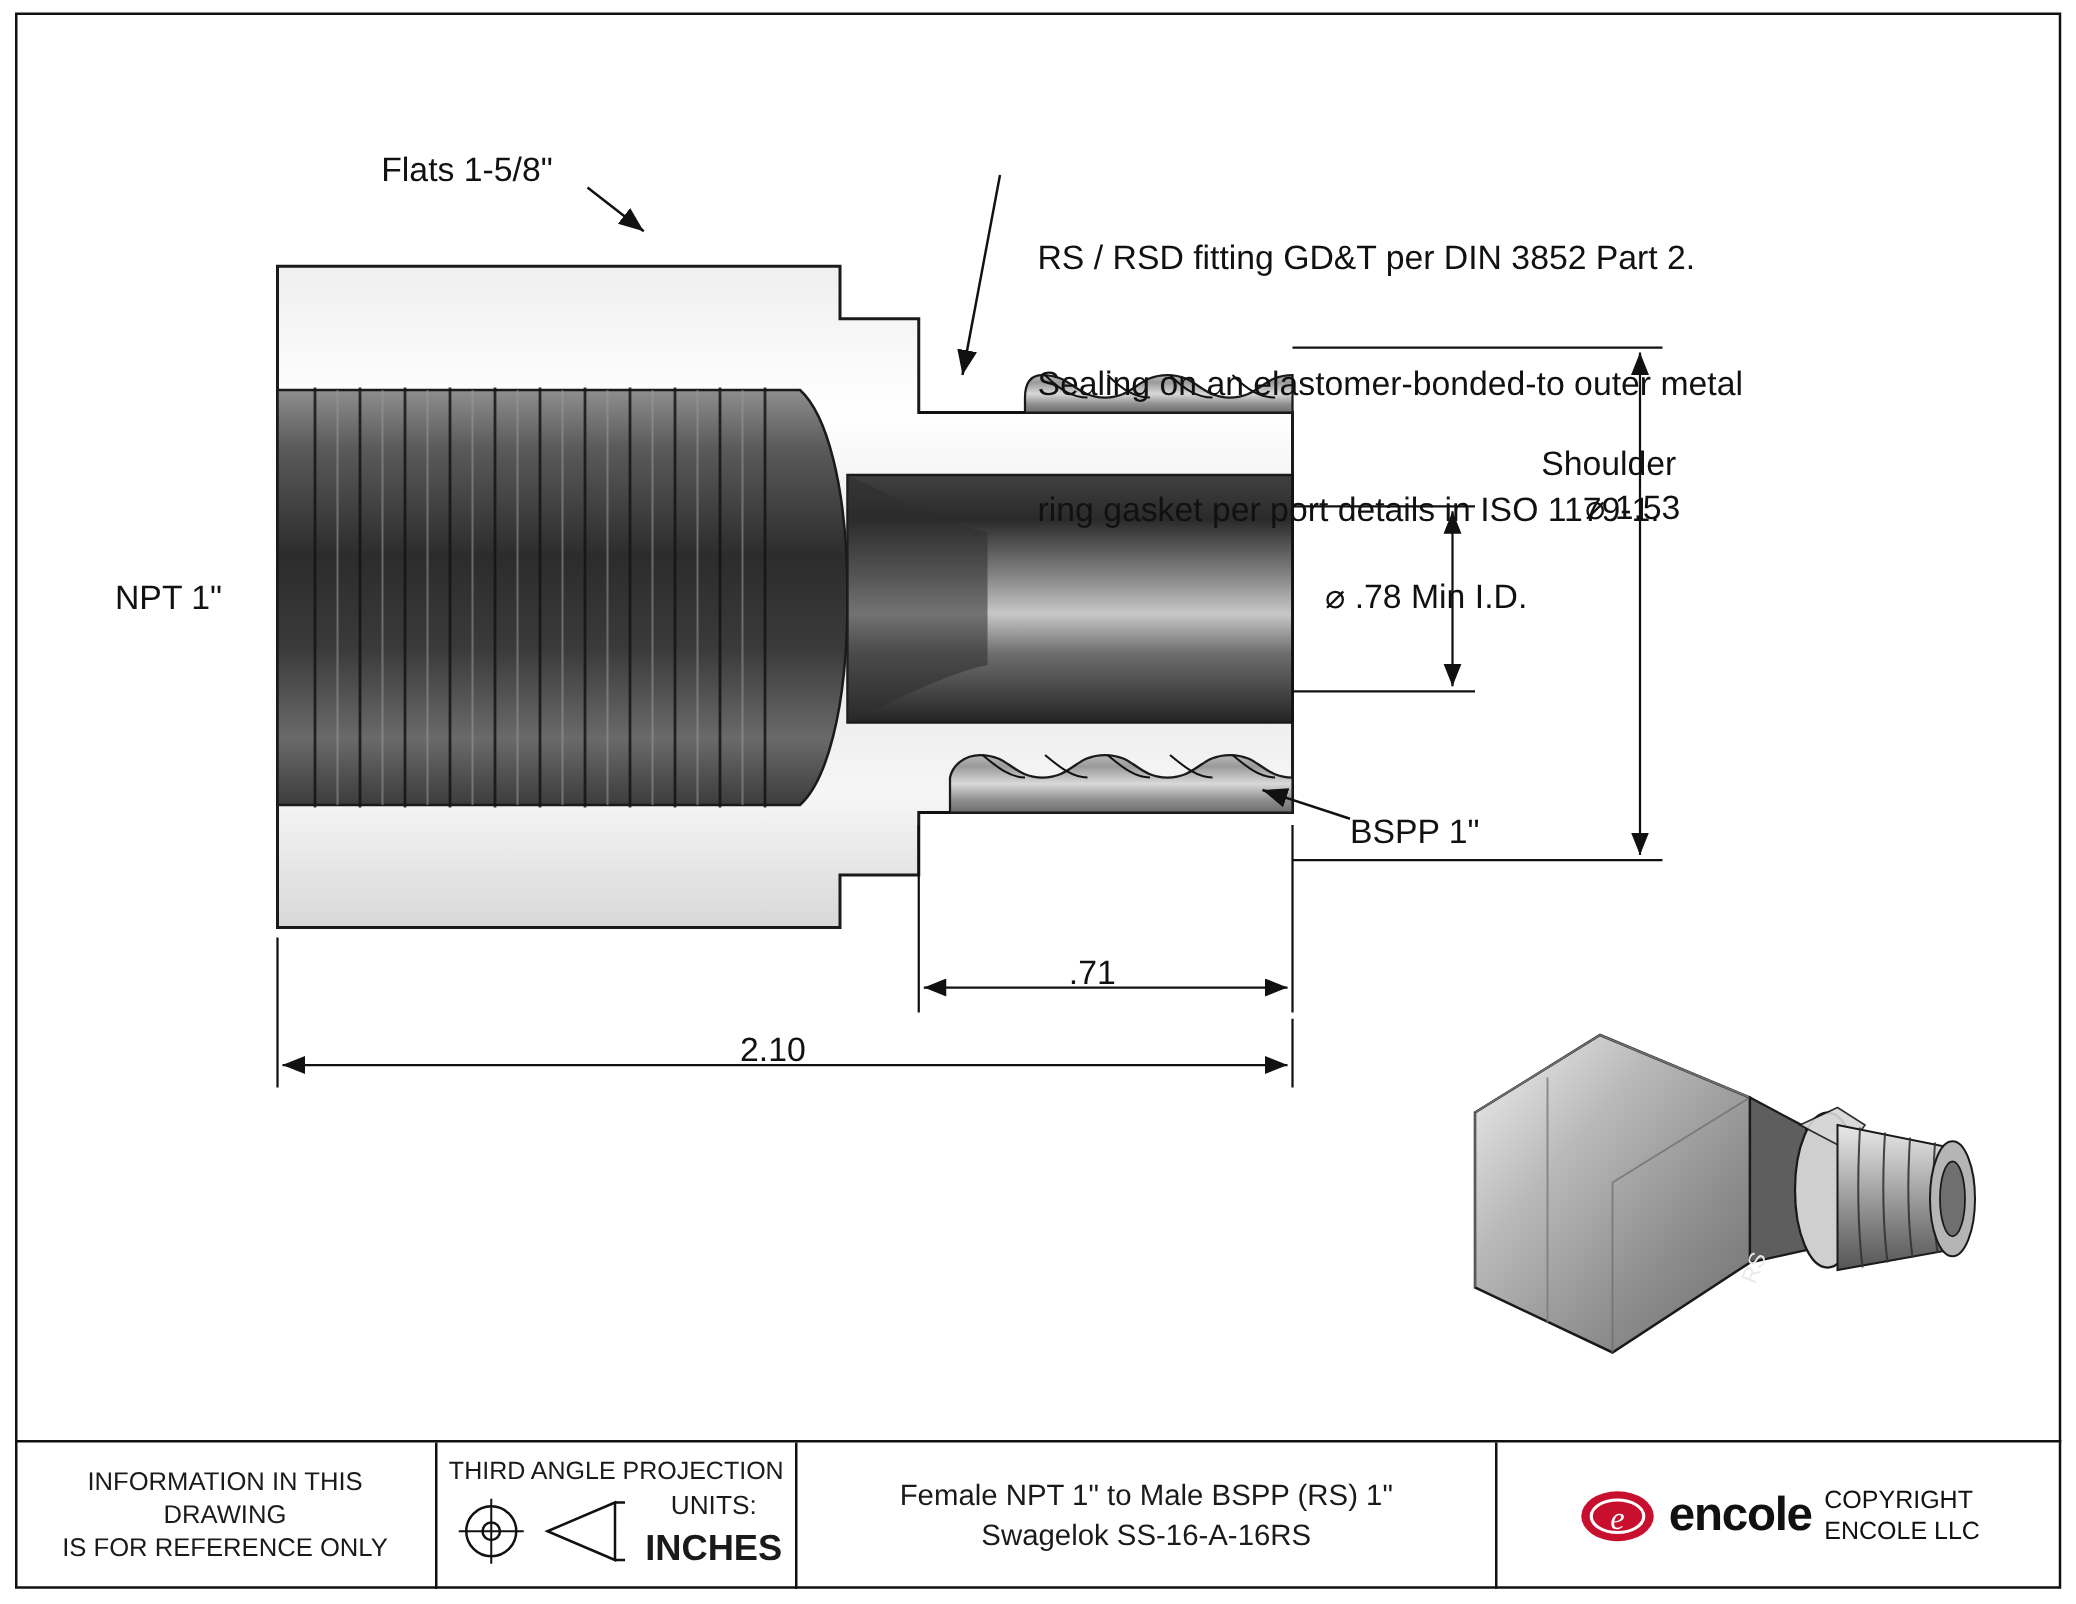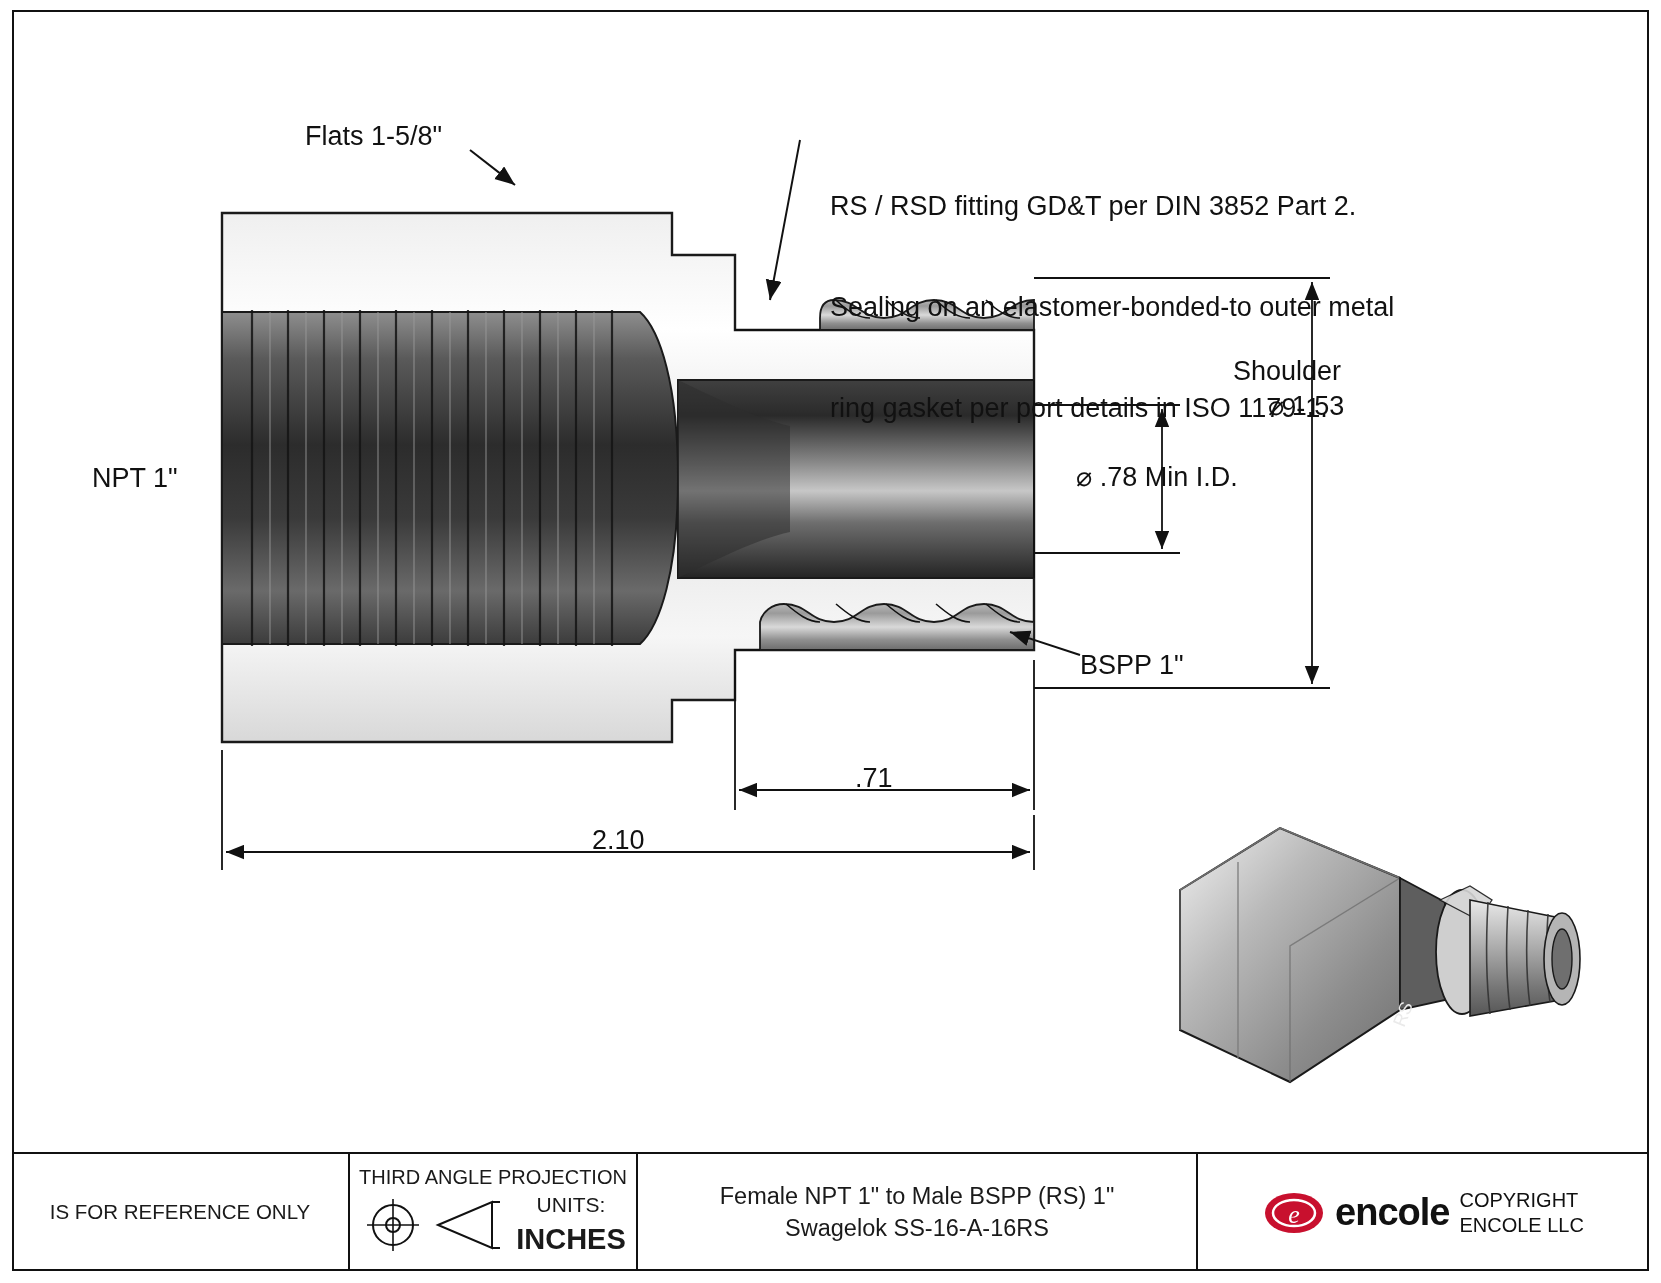--- a/index.html
+++ b/index.html
@@ -269,7 +269,7 @@
   <div class="lbl" style="left:1233px; top:355px; font-weight:normal;">Shoulder</div>
   <div class="lbl" style="left:1268px; top:390px;">⌀ 1.53</div>
 
-  <div class="lbl" style="left:1060px; top:461px;margin-left:16px;">⌀ .78 Min I.D.</div>
+  <div class="lbl" style="left:1060px; top:461px;">⌀ .78 Min I.D.</div>
 
   <div class="lbl" style="left:1080px; top:649px;">BSPP 1"</div>
 

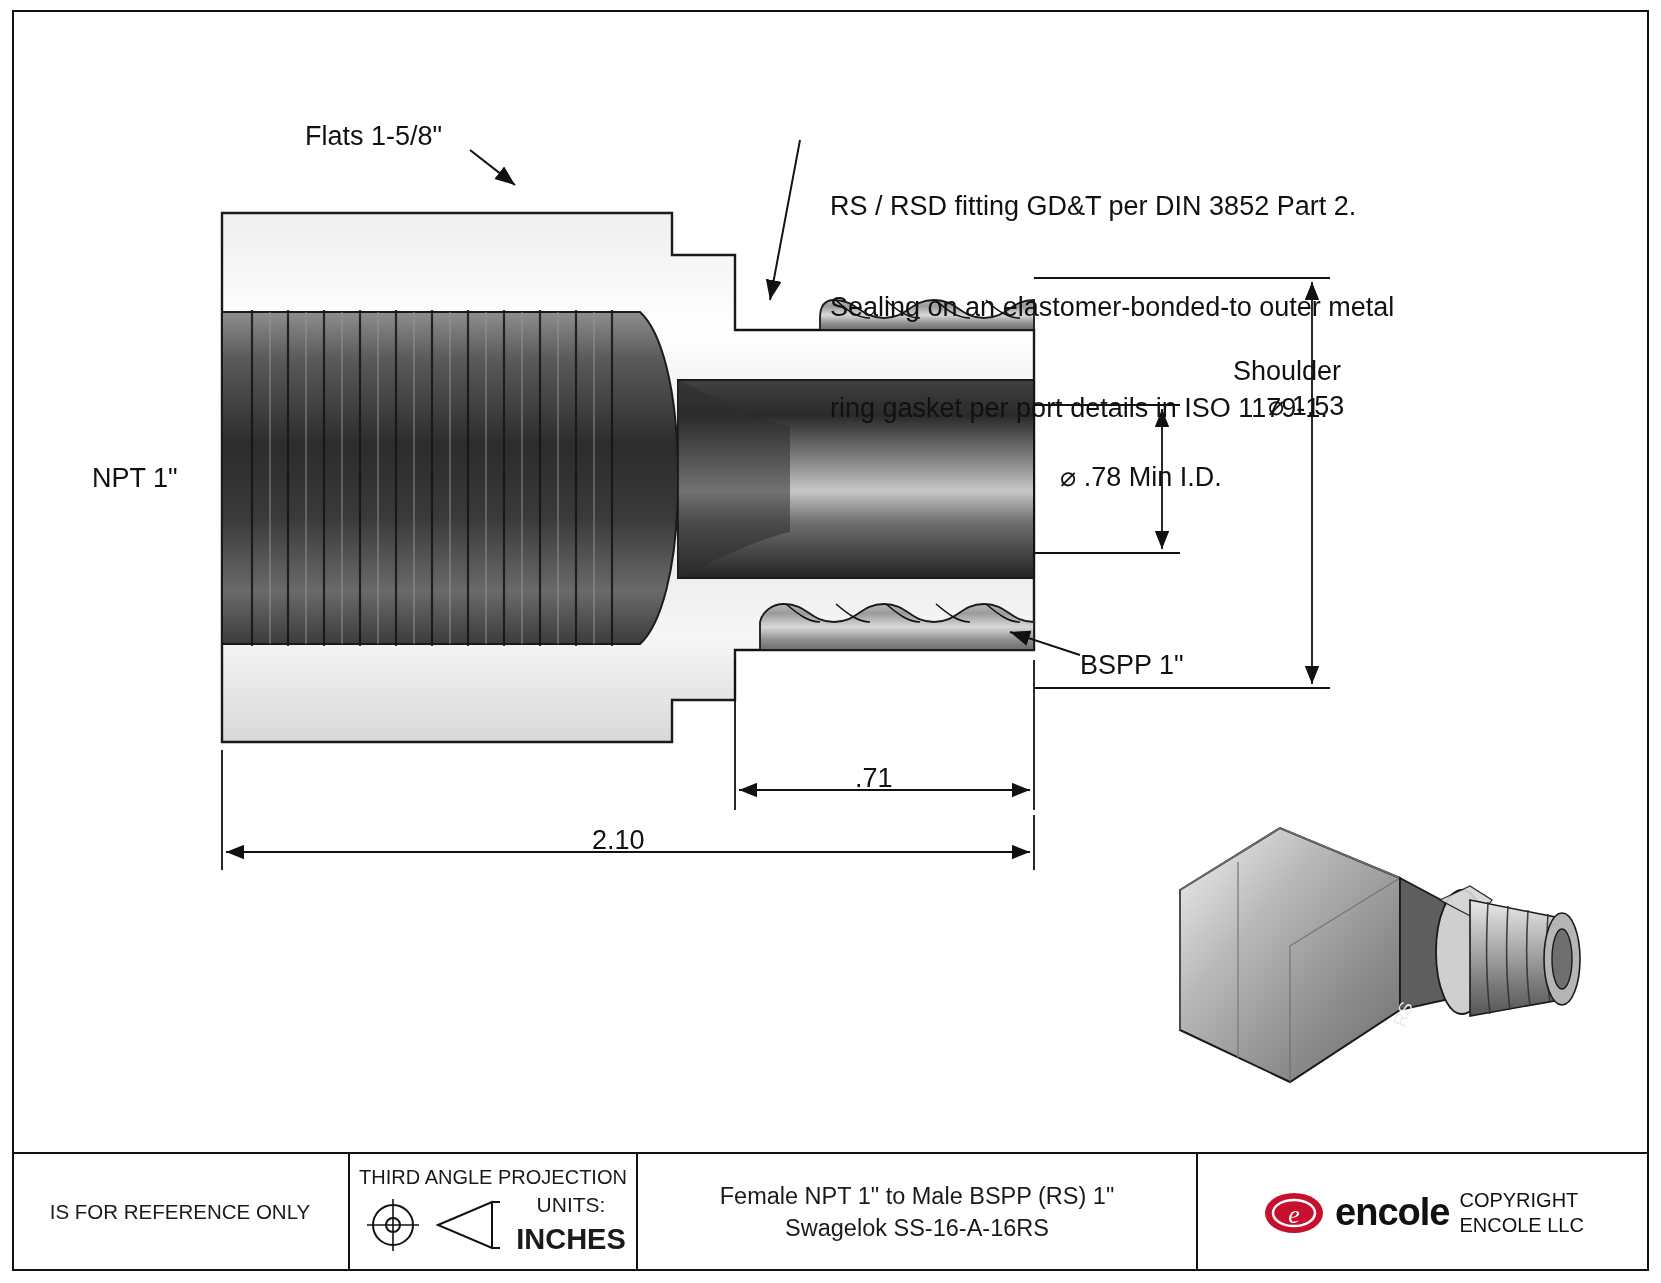--- a/index.html
+++ b/index.html
@@ -281,6 +281,7 @@
 
     <div class="tb-cell tb-ref">
       <div>
+        <div>INFORMATION IN THIS DRAWING</div>
         <div>IS FOR REFERENCE ONLY</div>
       </div>
     </div>

